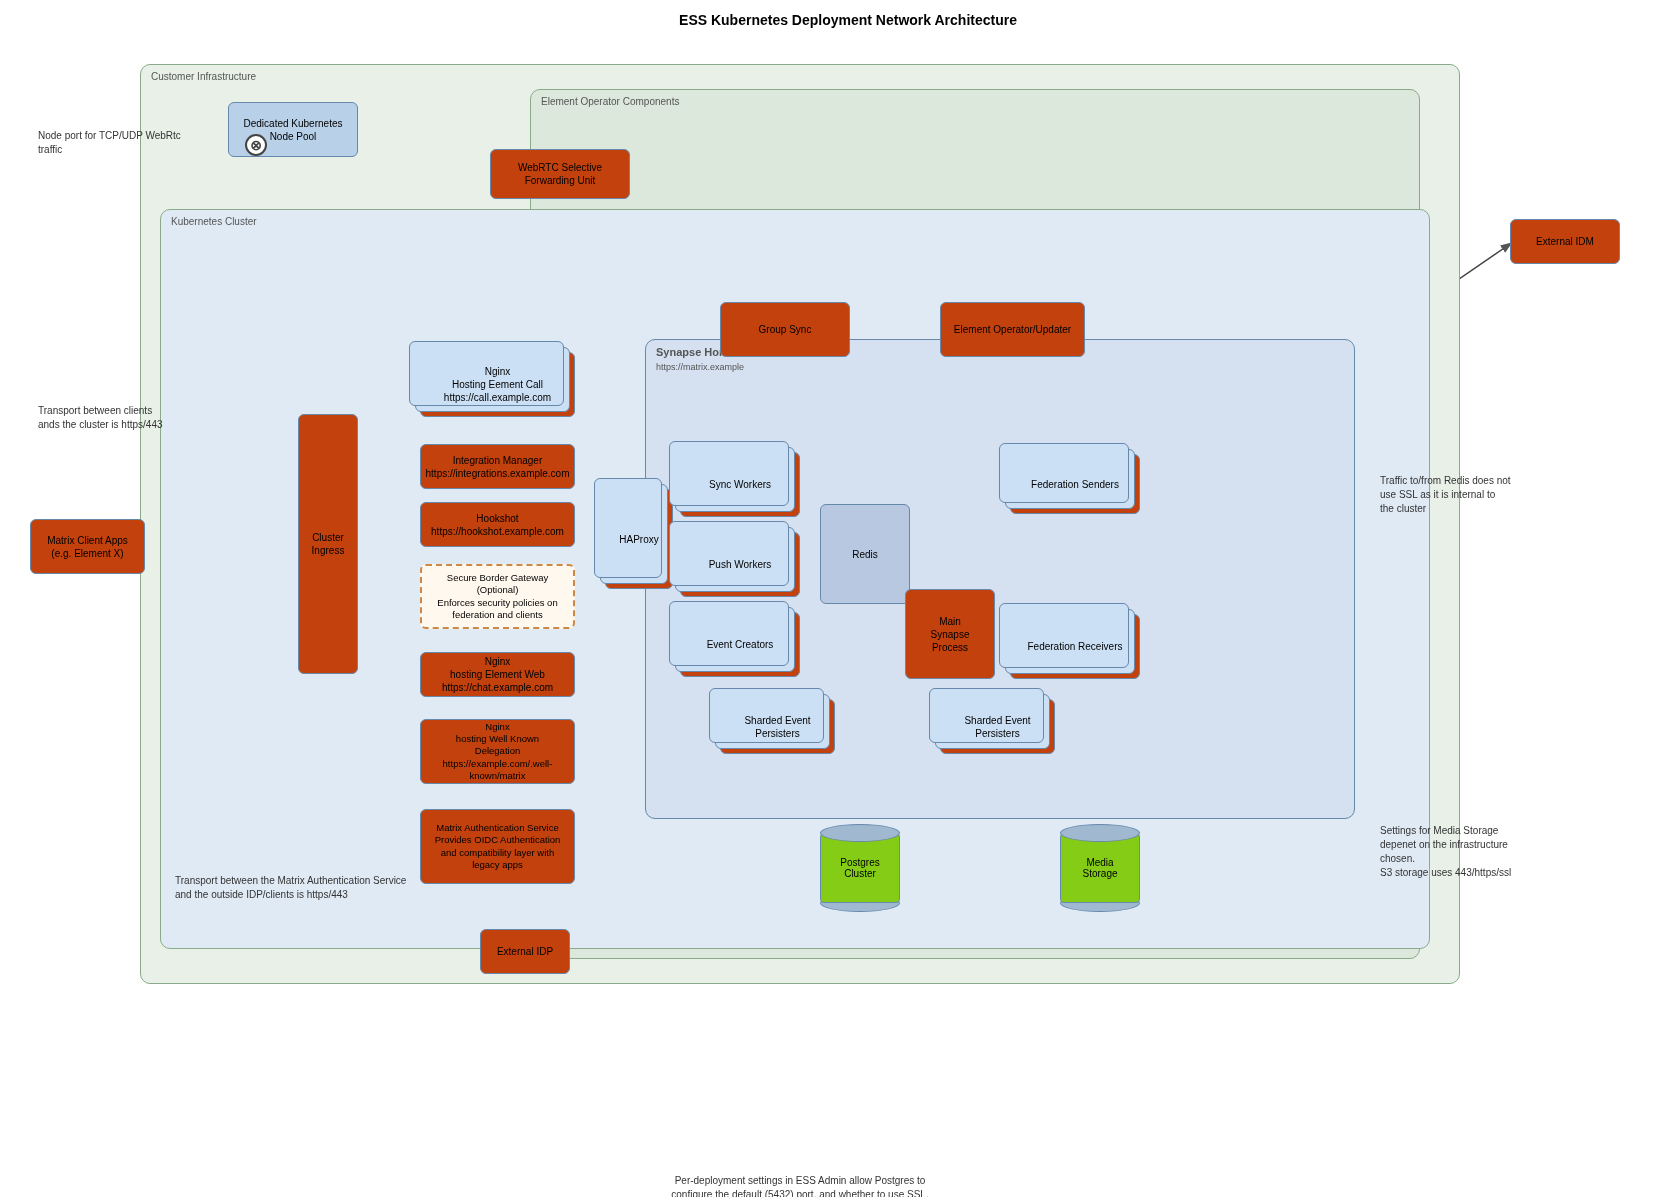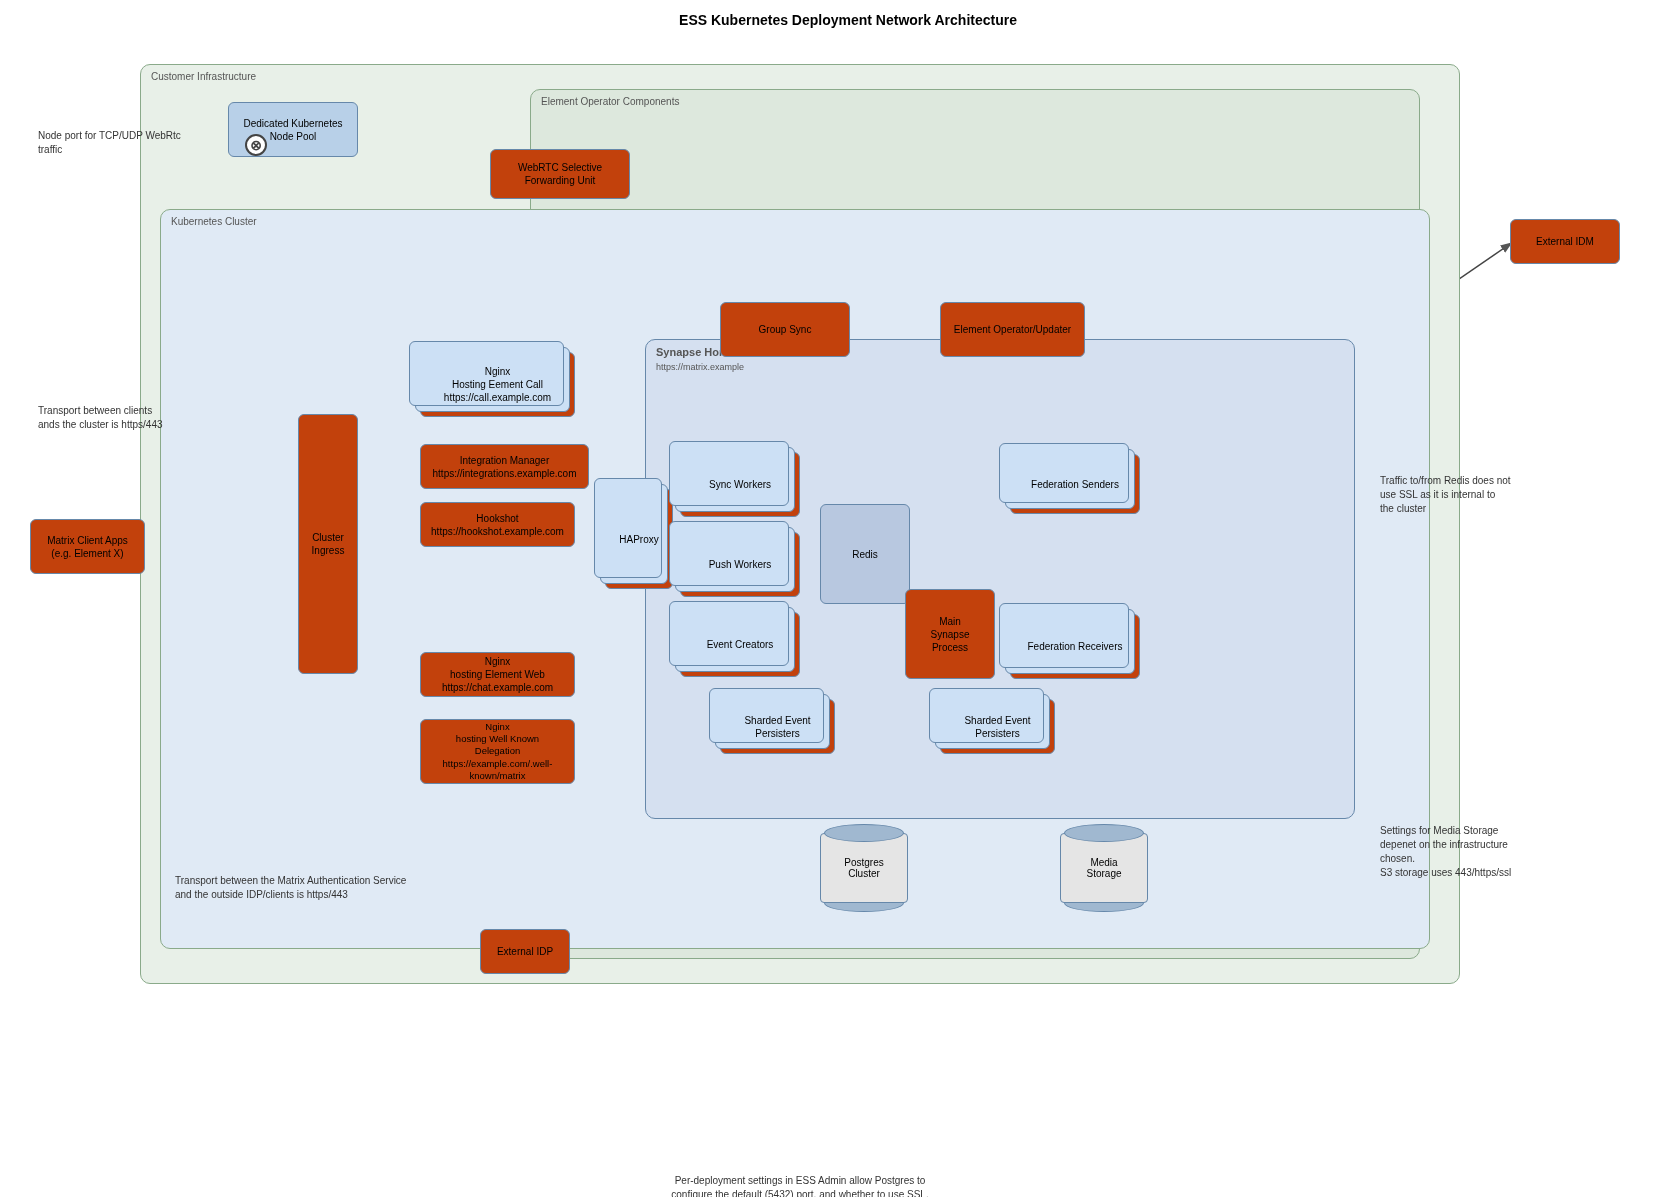--- a/index.html
+++ b/index.html
@@ -268,7 +268,7 @@
     <span style="white-space:pre-line;text-align:center;font-size:10px;">Nginx<br>Hosting Eement Call<br>https://call.example.com</span>
   </div>
 
-  <div class="node-box" style="left:420px;top:410px;width:169px;height:45px;">
+  <div class="node-box" style="left:420px;top:410px;width:155px;height:45px;">
     <span style="white-space:pre-line;text-align:center;font-size:10px;">Integration Manager<br>https://integrations.example.com</span>
   </div>
 

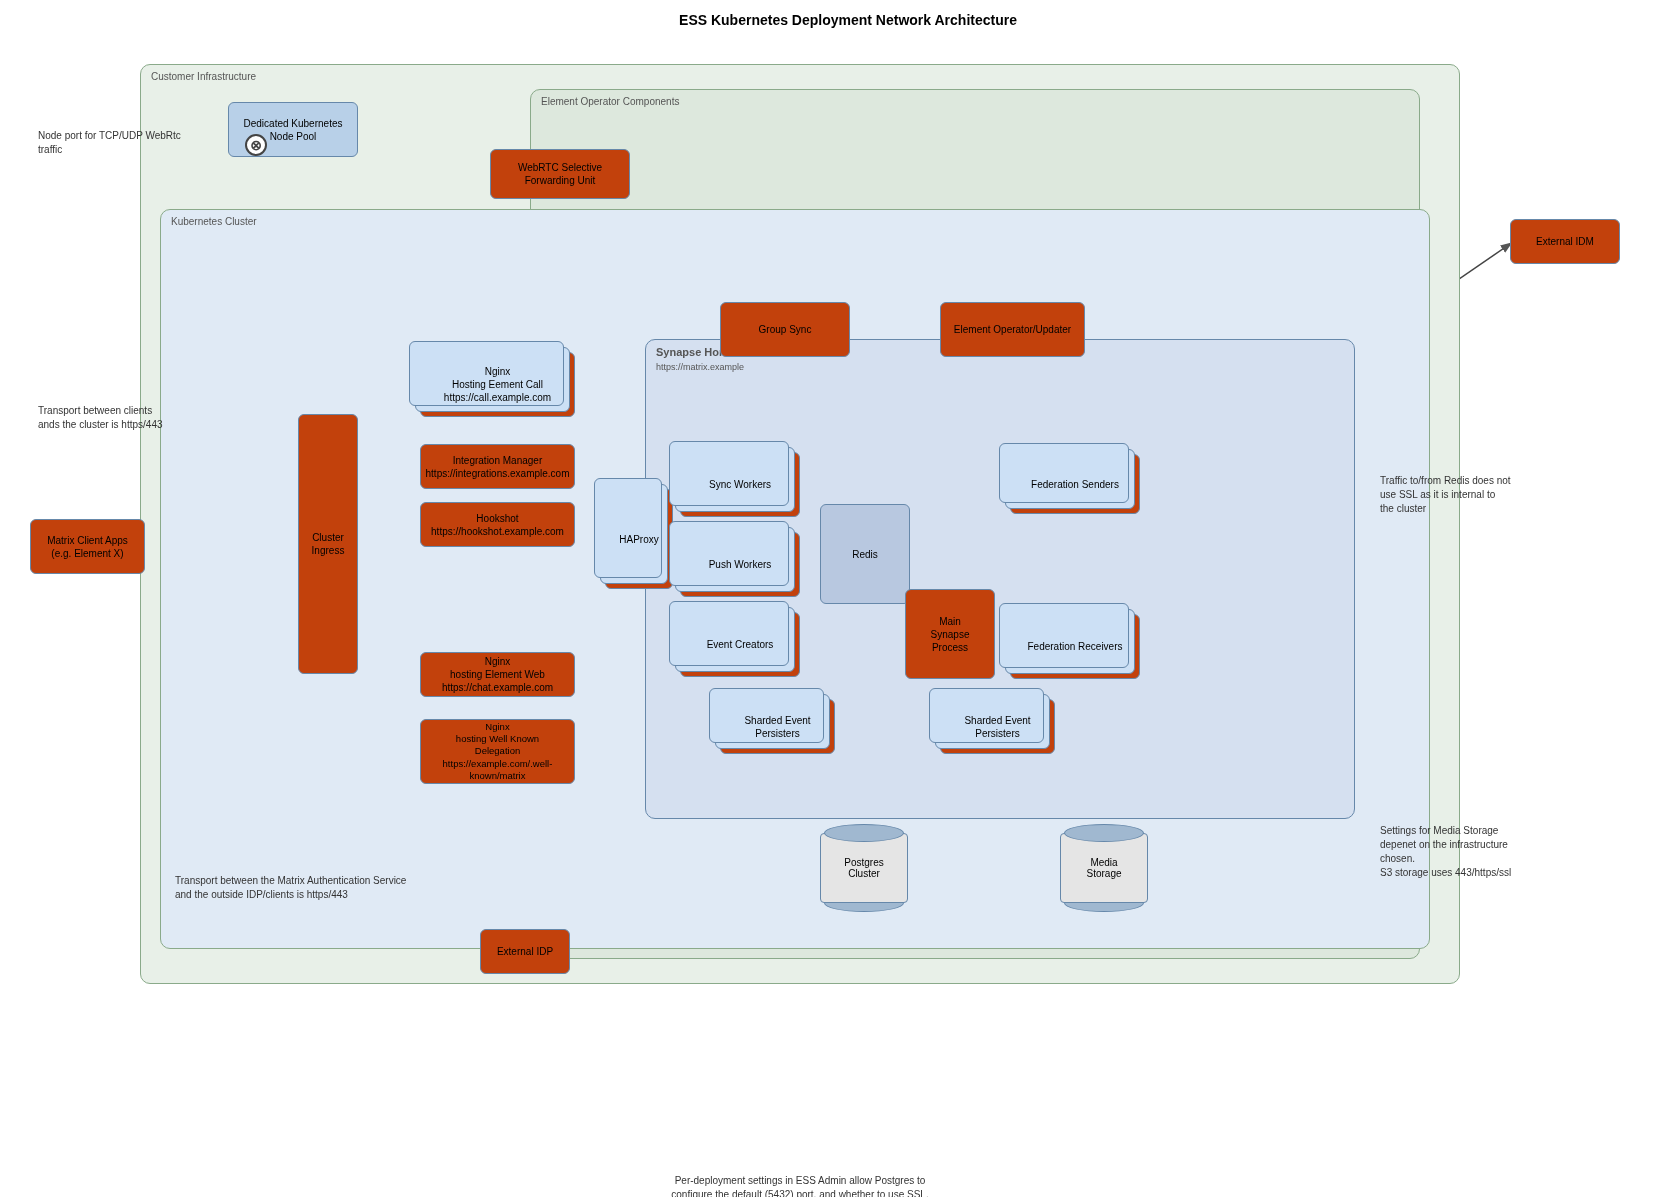--- a/index.html
+++ b/index.html
@@ -276,6 +276,9 @@
     <span style="white-space:pre-line;text-align:center;font-size:10px;">Hookshot<br>https://hookshot.example.com</span>
   </div>
 
+  <div class="node-box orange-dashed" style="left:420px;top:530px;width:155px;height:65px;">
+    <span style="white-space:pre-line;text-align:center;font-size:9.5px;">Secure Border Gateway (Optional)<br>Enforces security policies on<br>federation and clients</span>
+  </div>
 
   <div class="node-box" style="left:420px;top:618px;width:155px;height:45px;">
     <span style="white-space:pre-line;text-align:center;font-size:10px;">Nginx<br>hosting Element Web<br>https://chat.example.com</span>

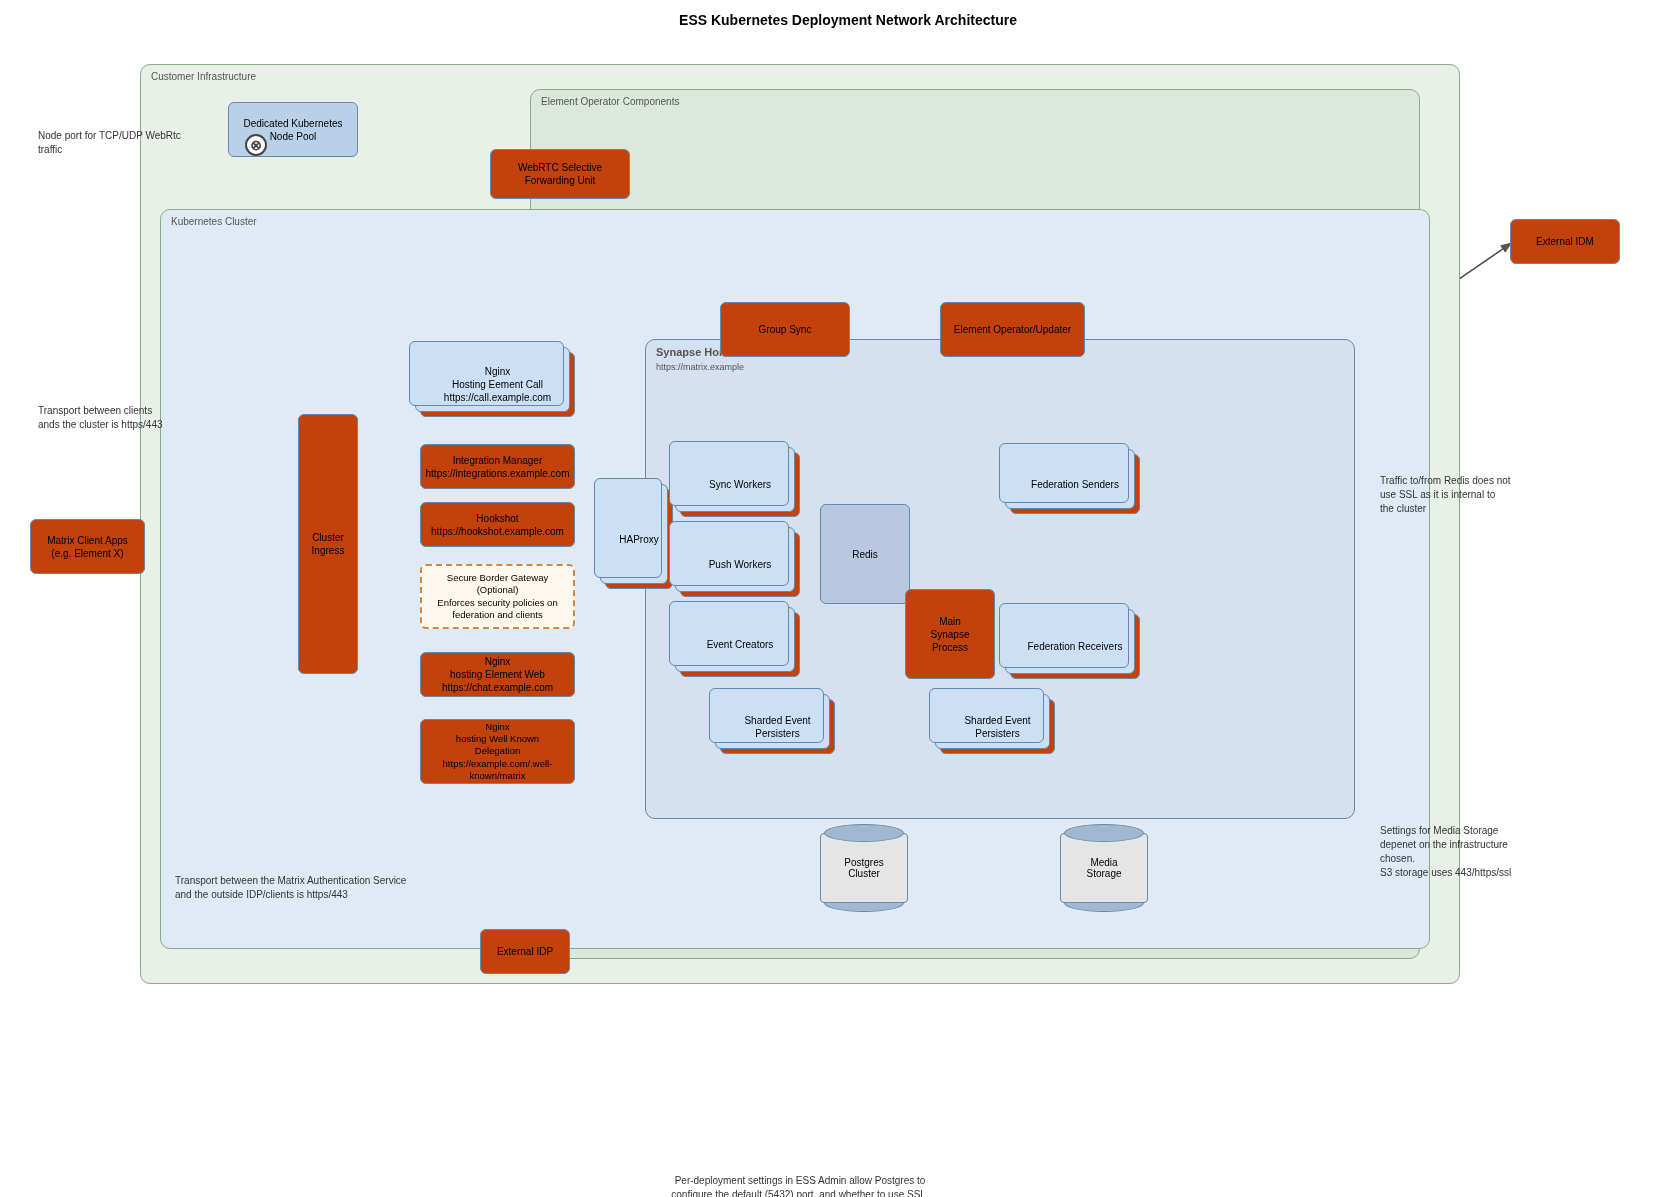--- a/index.html
+++ b/index.html
@@ -288,6 +288,9 @@
     <span style="white-space:pre-line;text-align:center;font-size:9.5px;">Nginx<br>hosting Well Known<br>Delegation<br>https://example.com/.well-known/matrix</span>
   </div>
 
+  <div class="node-box" style="left:420px;top:775px;width:155px;height:75px;">
+    <span style="white-space:pre-line;text-align:center;font-size:9.5px;">Matrix Authentication Service<br>Provides OIDC Authentication<br>and compatibility layer with<br>legacy apps</span>
+  </div>
 
   <div class="node-box stack-shadow" style="left:605px;top:455px;width:68px;height:100px;z-index:2;">
     <span>HAProxy</span>

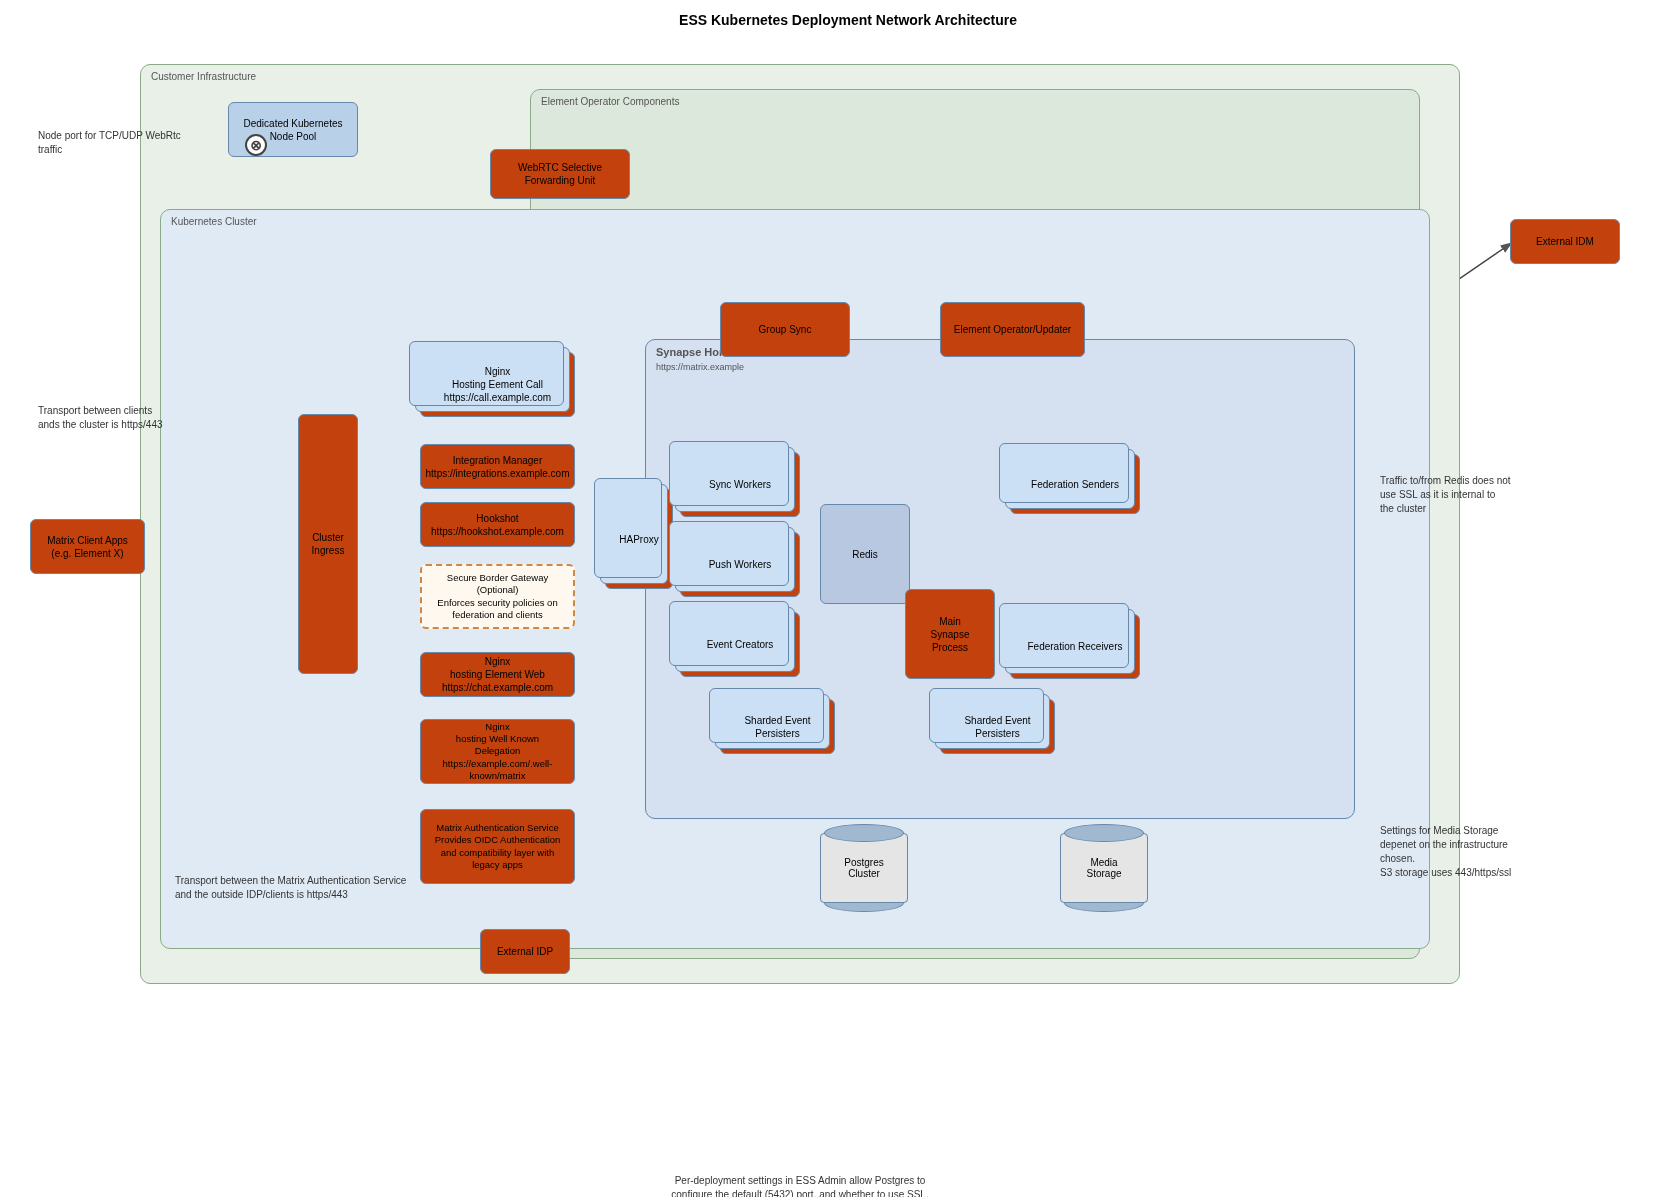--- a/index.html
+++ b/index.html
@@ -95,10 +95,10 @@
       justify-content: center;
     }
     .cylinder-body {
-      background: #e5e5e5;
+      background: #84cc16;
       border: 1.5px solid #6688aa;
       border-radius: 4px;
-      width: 88px;
+      width: 80px;
       height: 70px;
       display: flex;
       align-items: center;

